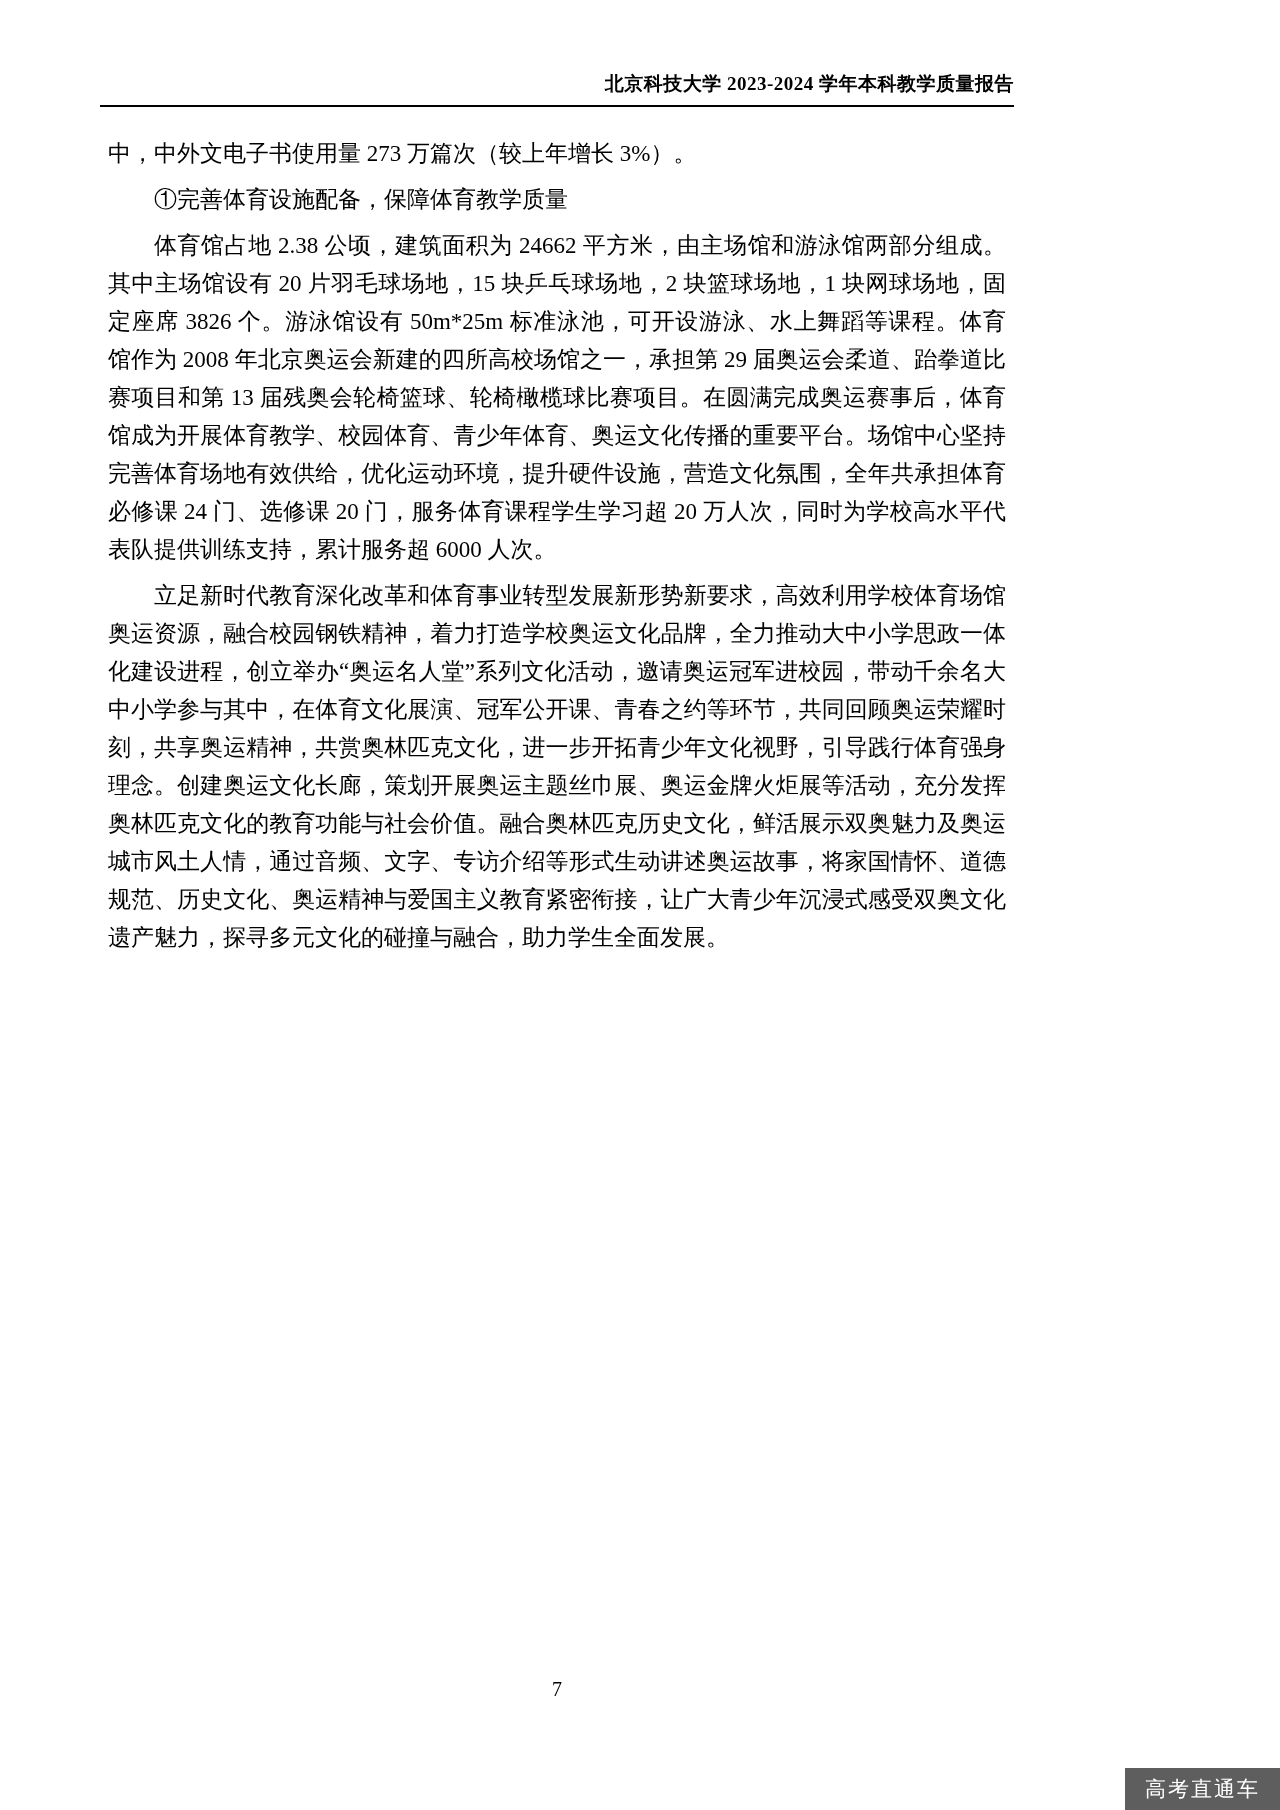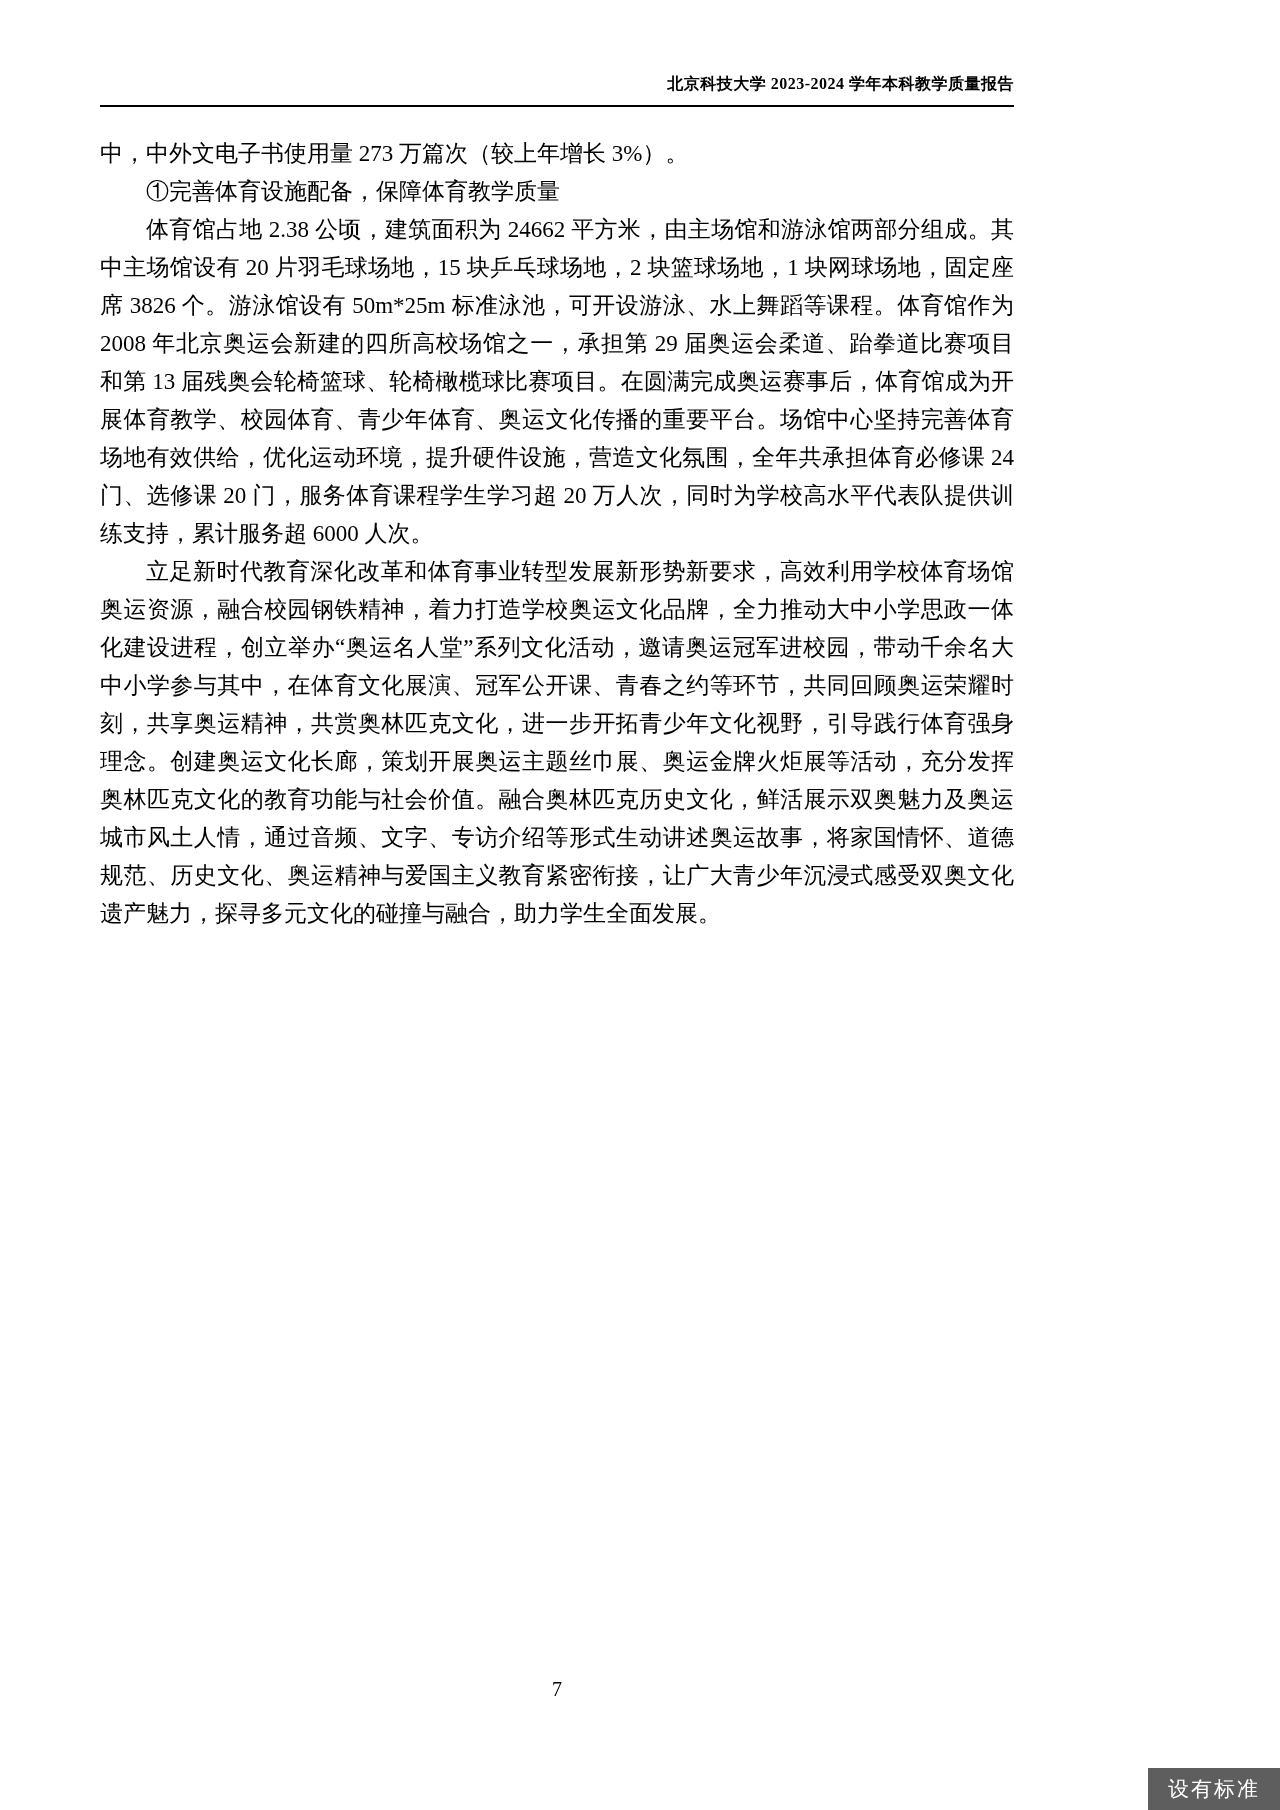--- a/index.html
+++ b/index.html
@@ -25,7 +25,7 @@
   .header-title {
     text-align: right;
     font-weight: bold;
-    font-size: 16px;
+    font-size: 19px;
     line-height: 24px;
     padding-bottom: 9px;
     letter-spacing: 0.5px;

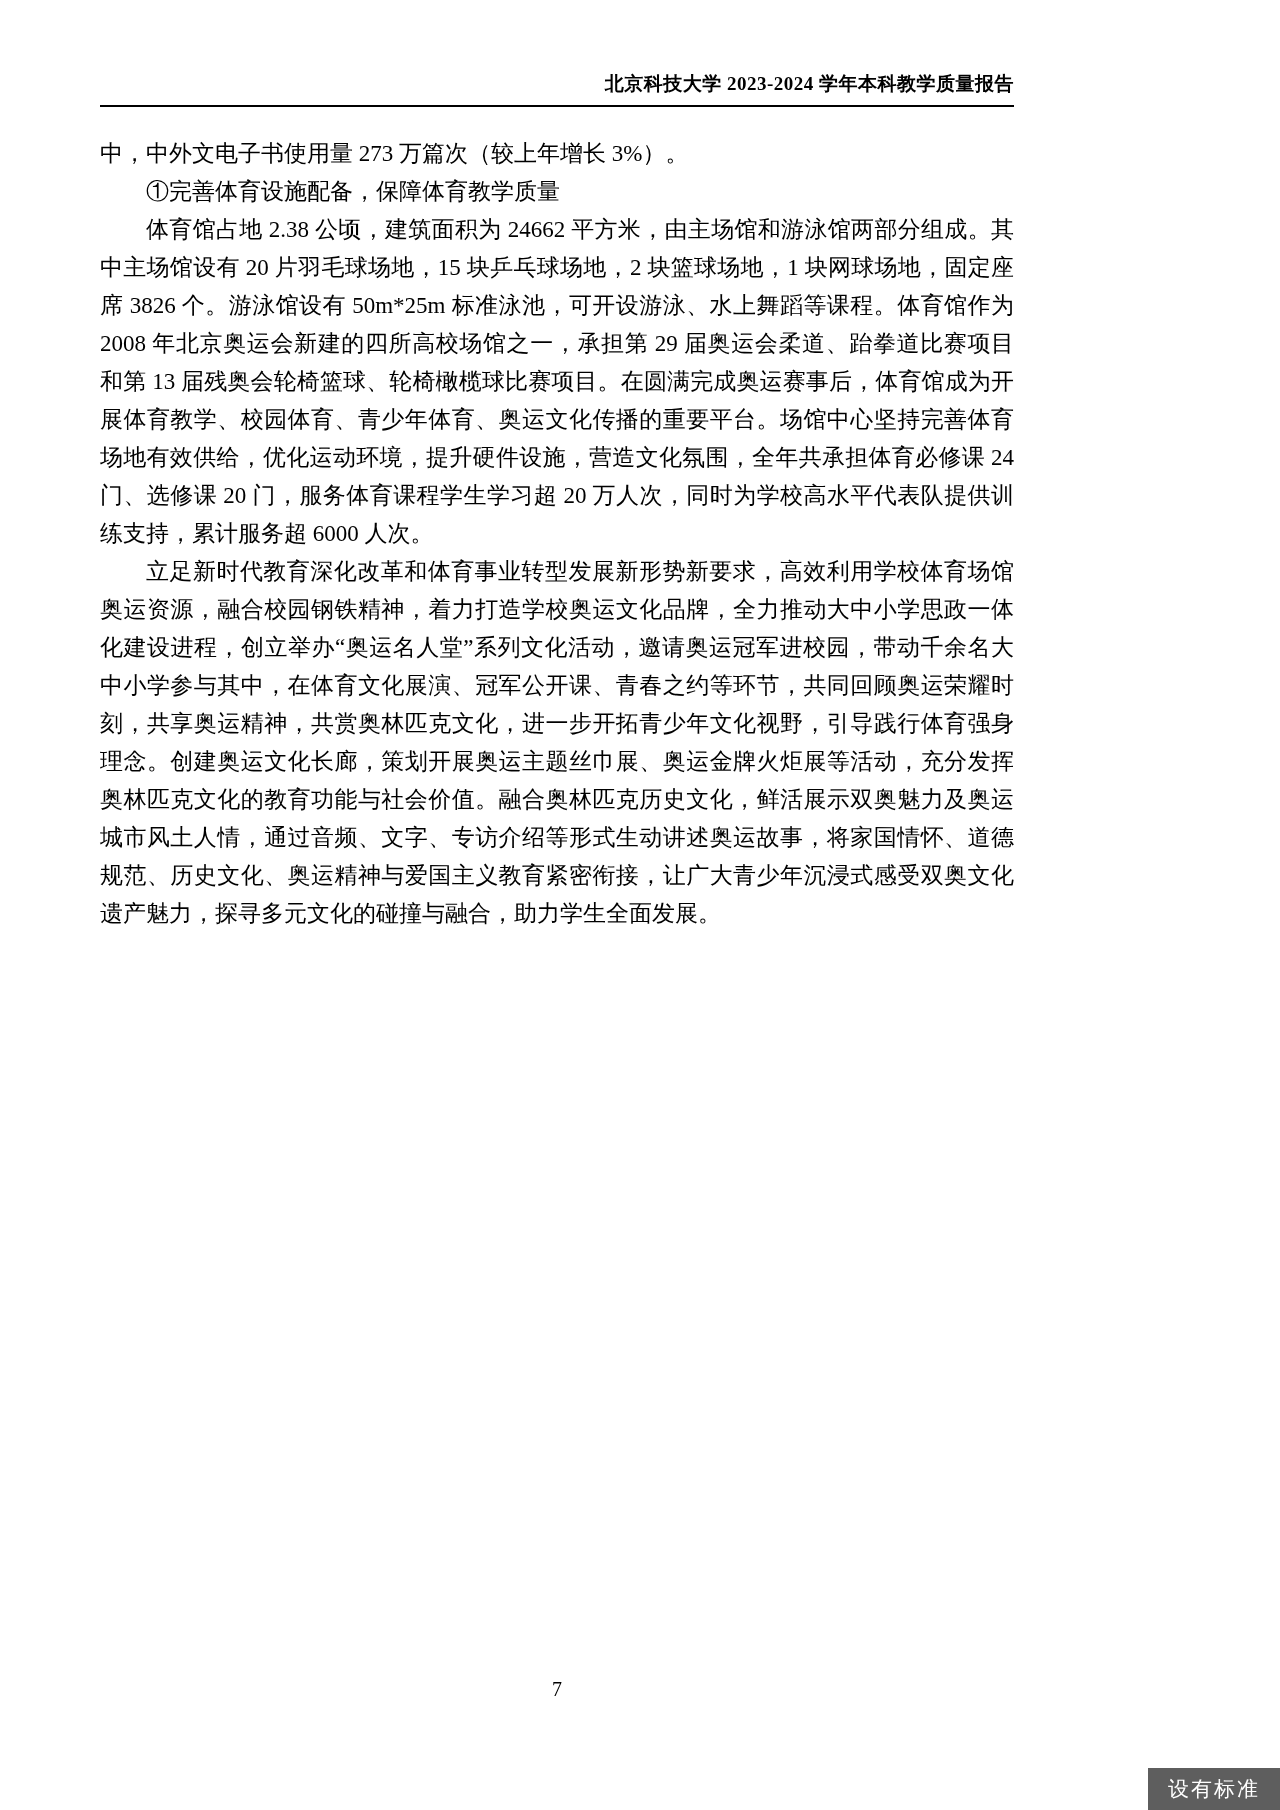--- a/index.html
+++ b/index.html
@@ -41,7 +41,7 @@
     text-align: justify;
   }
   p.para {
-    margin: 0;
+    margin: 8px;
     padding: 0;
   }
   p.para.body, p.para.heading {

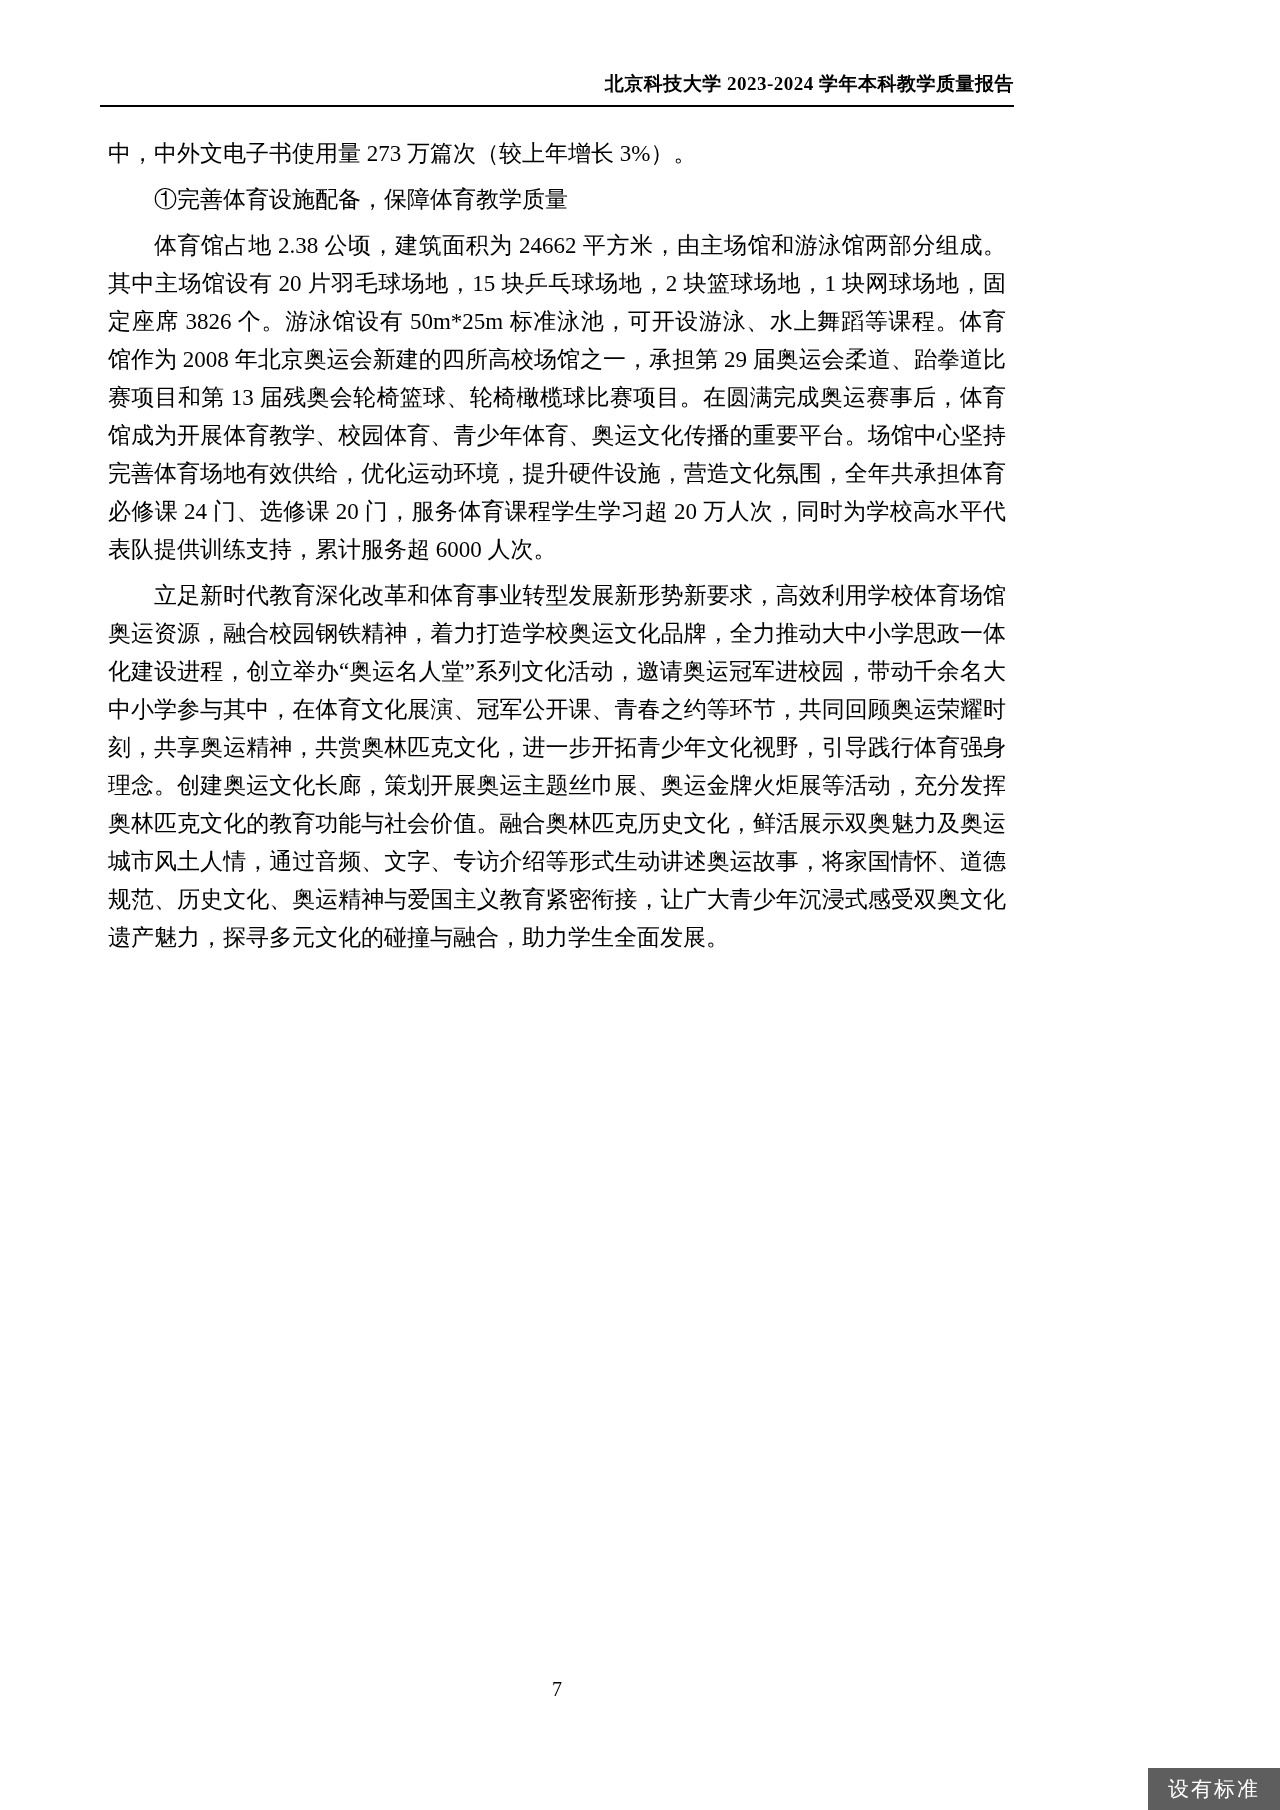--- a/index.html
+++ b/index.html
@@ -98,7 +98,7 @@
   <div class="page-number">7</div>
 
   <div class="watermark">
-    <span>设有标准</span>
+    <span>高考直通车</span>
   </div>
 
 </div>

